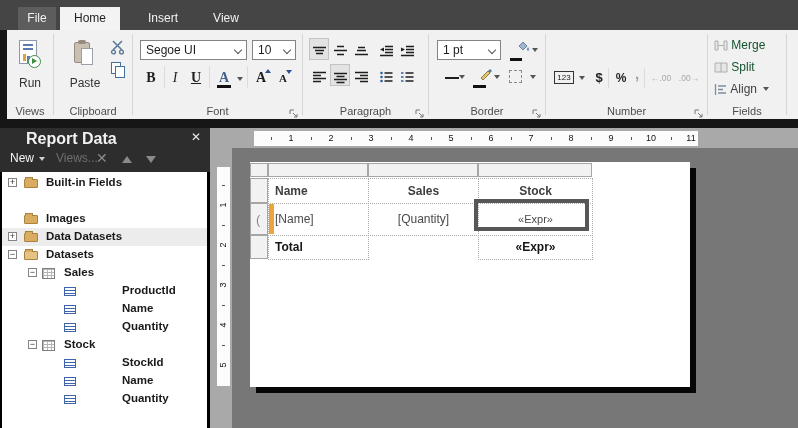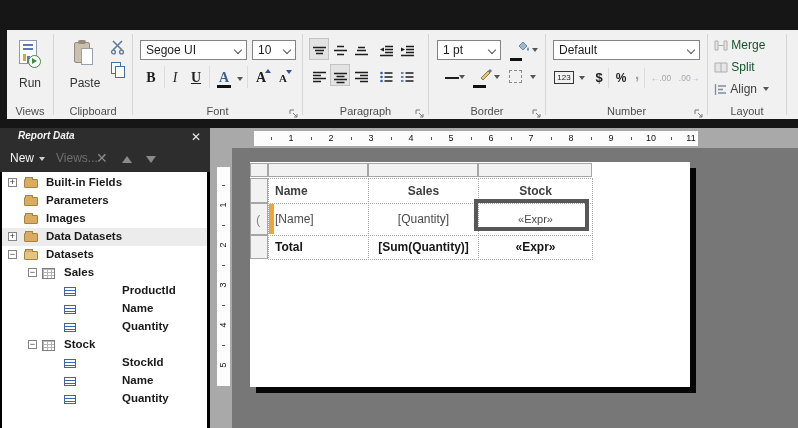--- a/index.html
+++ b/index.html
@@ -118,6 +118,12 @@
 
 <div class="screen">
 
+  <div class="tabbar">
+    <div class="tab tab-file">File</div>
+    <div class="tab tab-home">Home</div>
+    <div class="tab tab-insert">Insert</div>
+    <div class="tab tab-view">View</div>
+  </div>
 
   <div class="ribbon">
 

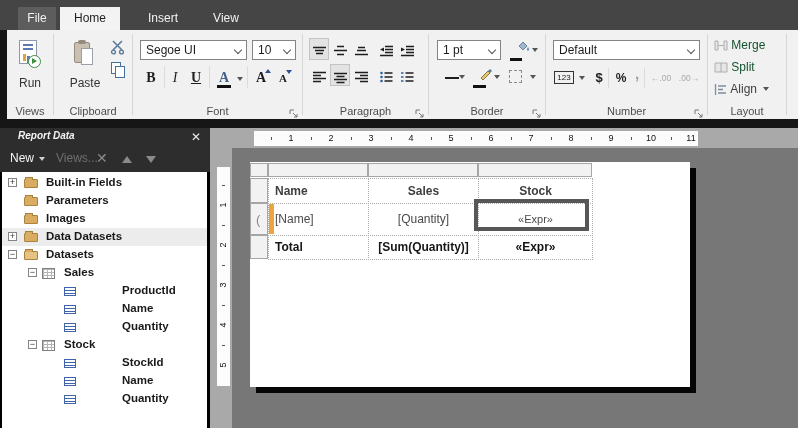--- a/index.html
+++ b/index.html
@@ -301,10 +301,6 @@
     <div class="rsep" style="left:538px"></div>
 
     <div class="rgroup" style="left:539px;width:161px">
-      <div class="combo" style="left:7px;top:10px;width:147px">
-        <span>Default</span>
-        <span class="chev"></span>
-      </div>
       <div class="sbtn" style="left:6px;top:38px;width:34px;height:20px">
         <span style="position:absolute;left:2px;top:3px;width:20px;height:13px;border:1px solid #333;font-size:8px;line-height:11px;color:#222">123</span>
         <span class="dtri" style="position:absolute;right:1px;top:8px"></span>

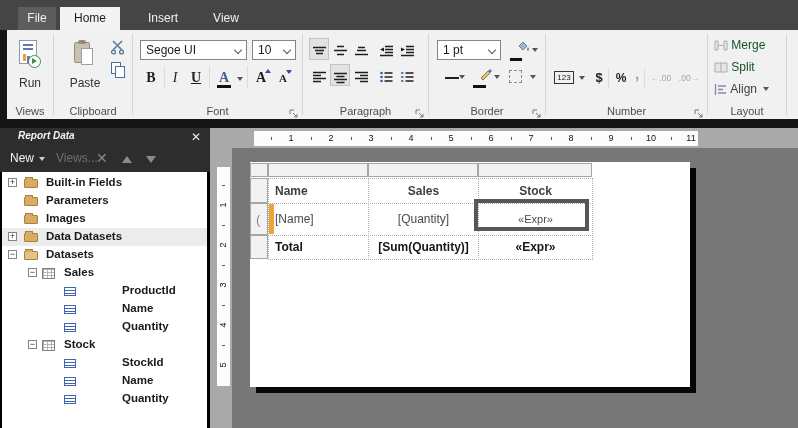--- a/index.html
+++ b/index.html
@@ -349,7 +349,7 @@
         <span class="ltxt" style="color:#3f3f3f">Align</span>
         <span class="dtri" style="margin-left:3px"></span>
       </div>
-      <div class="glabel">Layout</div>
+      <div class="glabel">Fields</div>
     </div>
     <div class="rsep" style="left:779px"></div>
   </div>

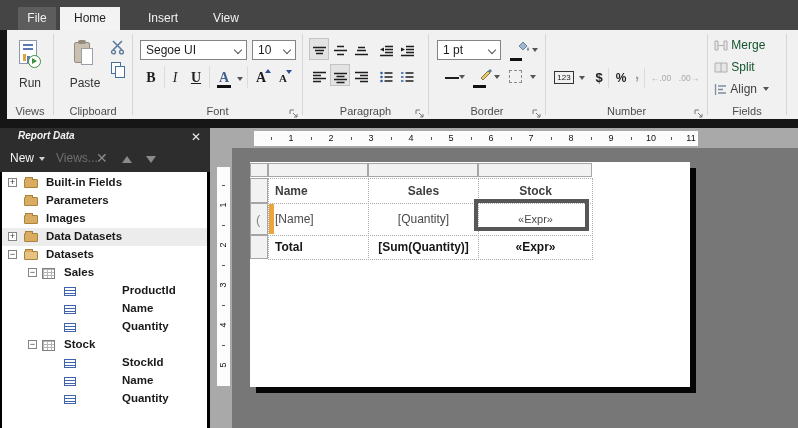--- a/index.html
+++ b/index.html
@@ -60,7 +60,7 @@
   
   .panel { position:absolute; left:0; top:128px; width:210px; height:300px; background:#2d2d2d; }
   .panel-header { position:absolute; left:0; top:0; width:210px; height:19px; }
-  .panel-title { position:absolute; left:18px; top:2px; font-size:10px; font-weight:bold; color:#f2f2f2;font-style:italic; }
+  .panel-title { position:absolute; left:26px; top:2px; font-size:16px; font-weight:bold; color:#f2f2f2; }
   .panel-close { position:absolute; right:9px; top:2px; font-size:12px; font-weight:bold; color:#eaeaea; cursor:default; }
   .panel-toolbar { position:absolute; left:0; top:19px; width:210px; height:25px; font-size:12px; }
   .pt-new { position:absolute; left:10px; top:4px; color:#f5f5f5; }

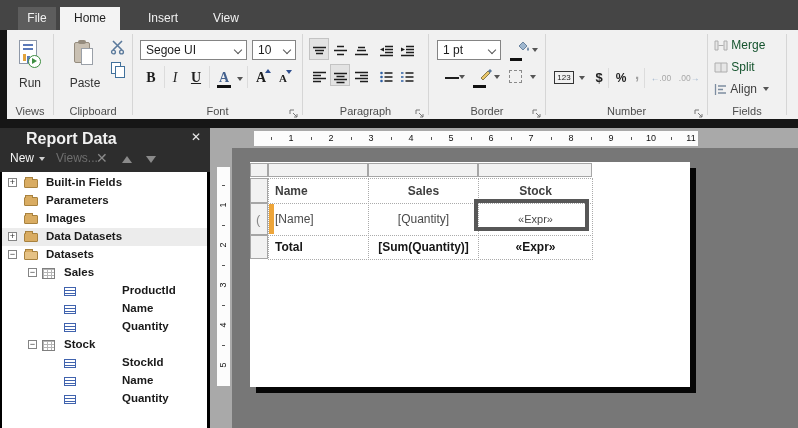--- a/index.html
+++ b/index.html
@@ -372,10 +372,6 @@
           <span class="fold"></span>
         <span class="tlabel">Built-in Fields</span>
       </div>
-      <div class="trow l0" style="top:20px">
-        <span class="fold"></span>
-        <span class="tlabel">Parameters</span>
-      </div>
       <div class="trow l0" style="top:38px">
         <span class="fold"></span>
         <span class="tlabel">Images</span>

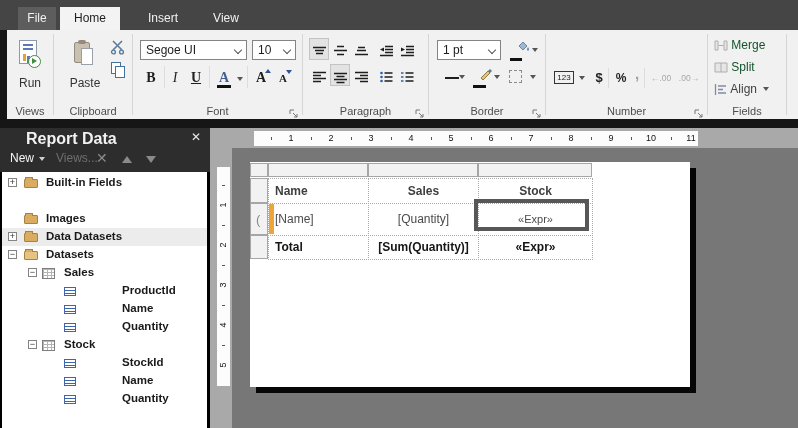--- a/index.html
+++ b/index.html
@@ -469,7 +469,6 @@
       <div class="cell cc" style="left:228px;top:41px;width:115px;height:33px;line-height:31px;font-size:11px">«Expr»</div>
 
       <div class="cell tot cl" style="left:18px;top:73px;width:101px;height:25px;line-height:23px">Total</div>
-      <div class="cell tot cc" style="left:118px;top:73px;width:111px;height:25px;line-height:23px">[Sum(Quantity)]</div>
       <div class="cell tot cc" style="left:228px;top:73px;width:115px;height:25px;line-height:23px">«Expr»</div>
 
       <div class="insbar"></div>

